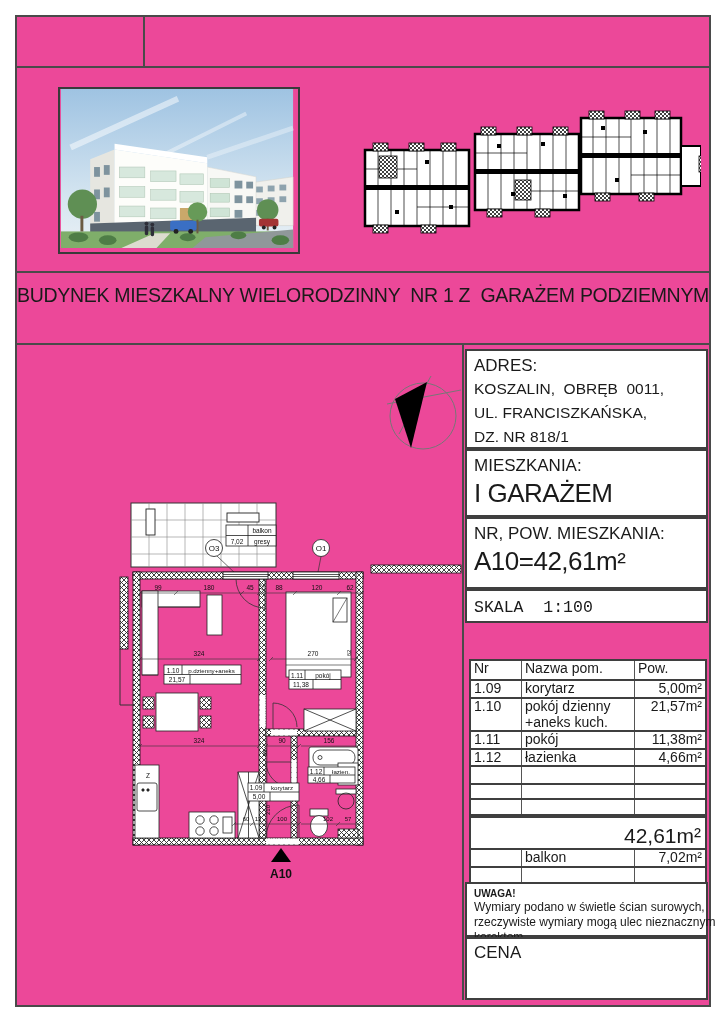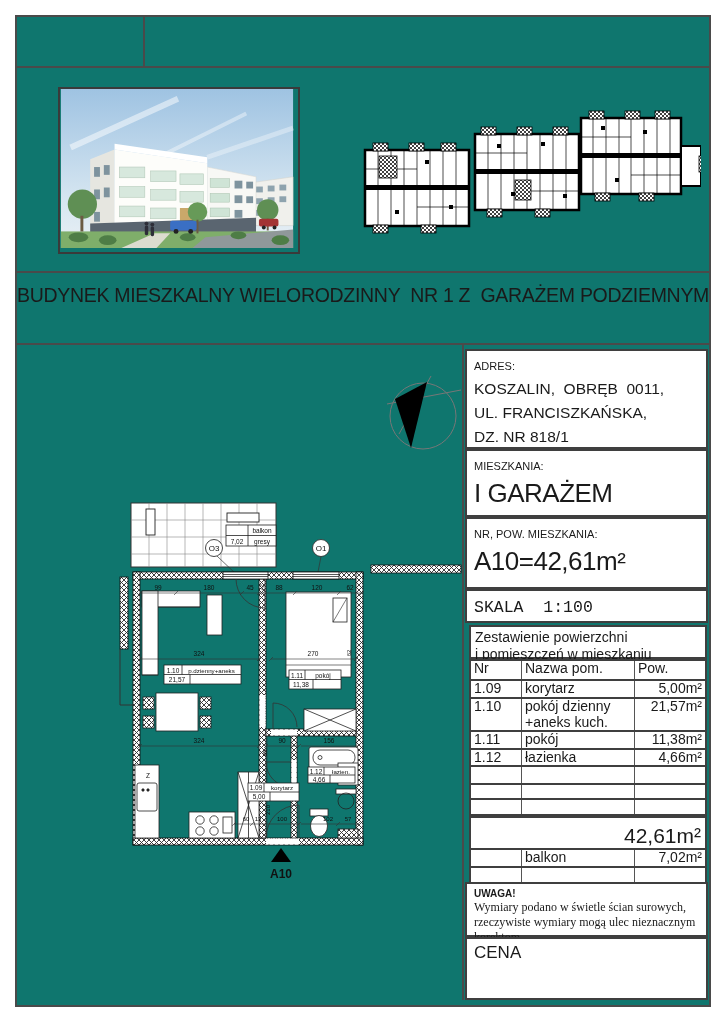--- a/index.html
+++ b/index.html
@@ -4,7 +4,7 @@
 <style>
   html,body{margin:0;padding:0;background:#fff;}
   body{width:724px;height:1024px;position:relative;font-family:"Liberation Sans",sans-serif;color:#1a1a1a;overflow:hidden;}
-  .page{position:absolute;left:15px;top:15px;width:692px;height:988px;border:2px solid #4a4a4a;background:#0f766e;}
+  .page{position:absolute;left:15px;top:15px;width:692px;height:988px;border:2px solid #4a4a4a;background:#ec4899;}
   
   .header-row{height:49px;border-bottom:2px solid #4a4a4a;display:flex;}
   .hcell-l{width:126px;height:100%;border-right:2px solid #4a4a4a;}

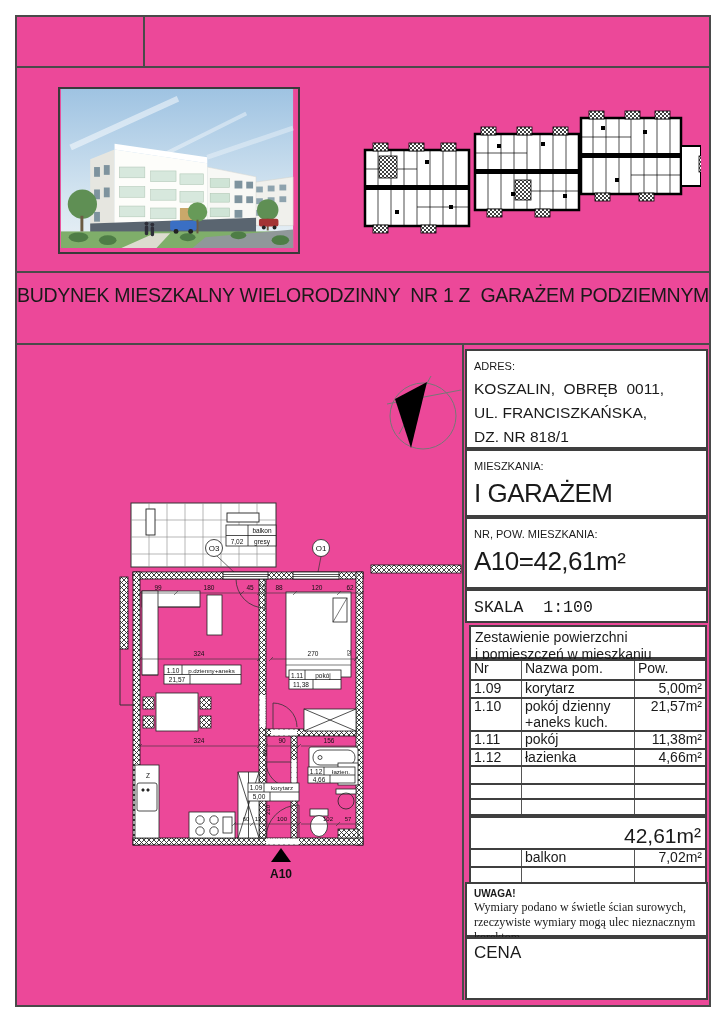--- a/index.html
+++ b/index.html
@@ -21,7 +21,7 @@
   .plan-area{position:absolute;left:0;top:0;width:445px;height:100%;border-right:2px solid #4a4a4a;}
   .sidebar{position:absolute;left:447px;top:0;right:0;bottom:0;}
   .sbox{position:absolute;left:1px;right:1px;border:2px solid #3f3f3f;background:#fff;box-sizing:border-box;padding:4px 7px;}
-  .sbox .lbl{font-size:11px;line-height:22px;white-space:pre;}
+  .sbox .lbl{font-size:17px;line-height:22px;white-space:pre;}
   .sbox .big{font-size:26px;line-height:32px;letter-spacing:-0.5px;}
   .adres-line{font-size:15.5px;line-height:24px;white-space:pre;}
   .caption-line{font-size:14px;line-height:16.5px;white-space:pre;}

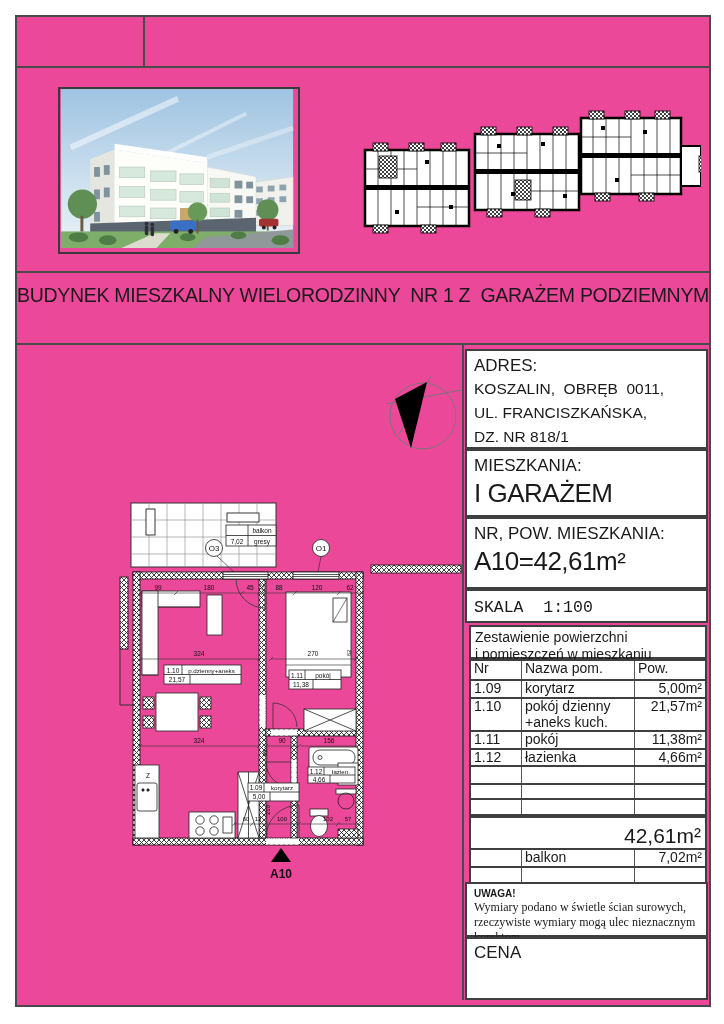--- a/index.html
+++ b/index.html
@@ -461,10 +461,6 @@
         <div class="lbl" style="font-size:16.5px;">SKALA  1:100</div>
       </div>
 
-      <div class="sbox" style="left:5px;right:2px;top:280px;height:34px;padding:2px 4px;">
-        <div class="caption-line">Zestawienie powierzchni</div>
-        <div class="caption-line">i pomieszczeń w mieszkaniu</div>
-      </div>
 
       <div class="tbl" style="top:314px;">
         <div class="trow thead first" style="height:22px;">

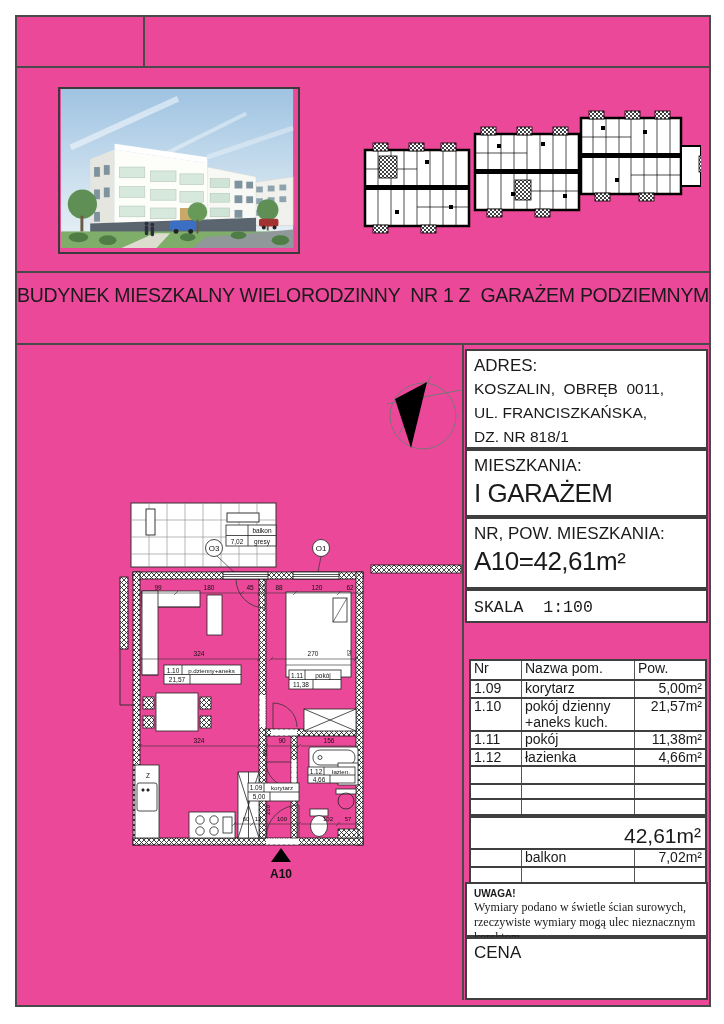--- a/index.html
+++ b/index.html
@@ -35,7 +35,7 @@
   .trow.thead>div{text-align:left;}
   .trow.total{display:block;text-align:right;font-size:21px;padding:6px 4px 2px 16px;}
   .uwaga-title{font-size:10px;font-weight:bold;line-height:13px;}
-  .uwaga-line{font-size:12px;line-height:15px;white-space:pre;font-family:Liberation Serif, serif;}
+  .uwaga-line{font-size:12px;line-height:15px;white-space:pre;}
   .cena-lbl{font-size:17px;}
   svg text{font-family:"Liberation Sans",sans-serif;fill:#111;}
   .fp{position:absolute;left:102px;top:150px;}

